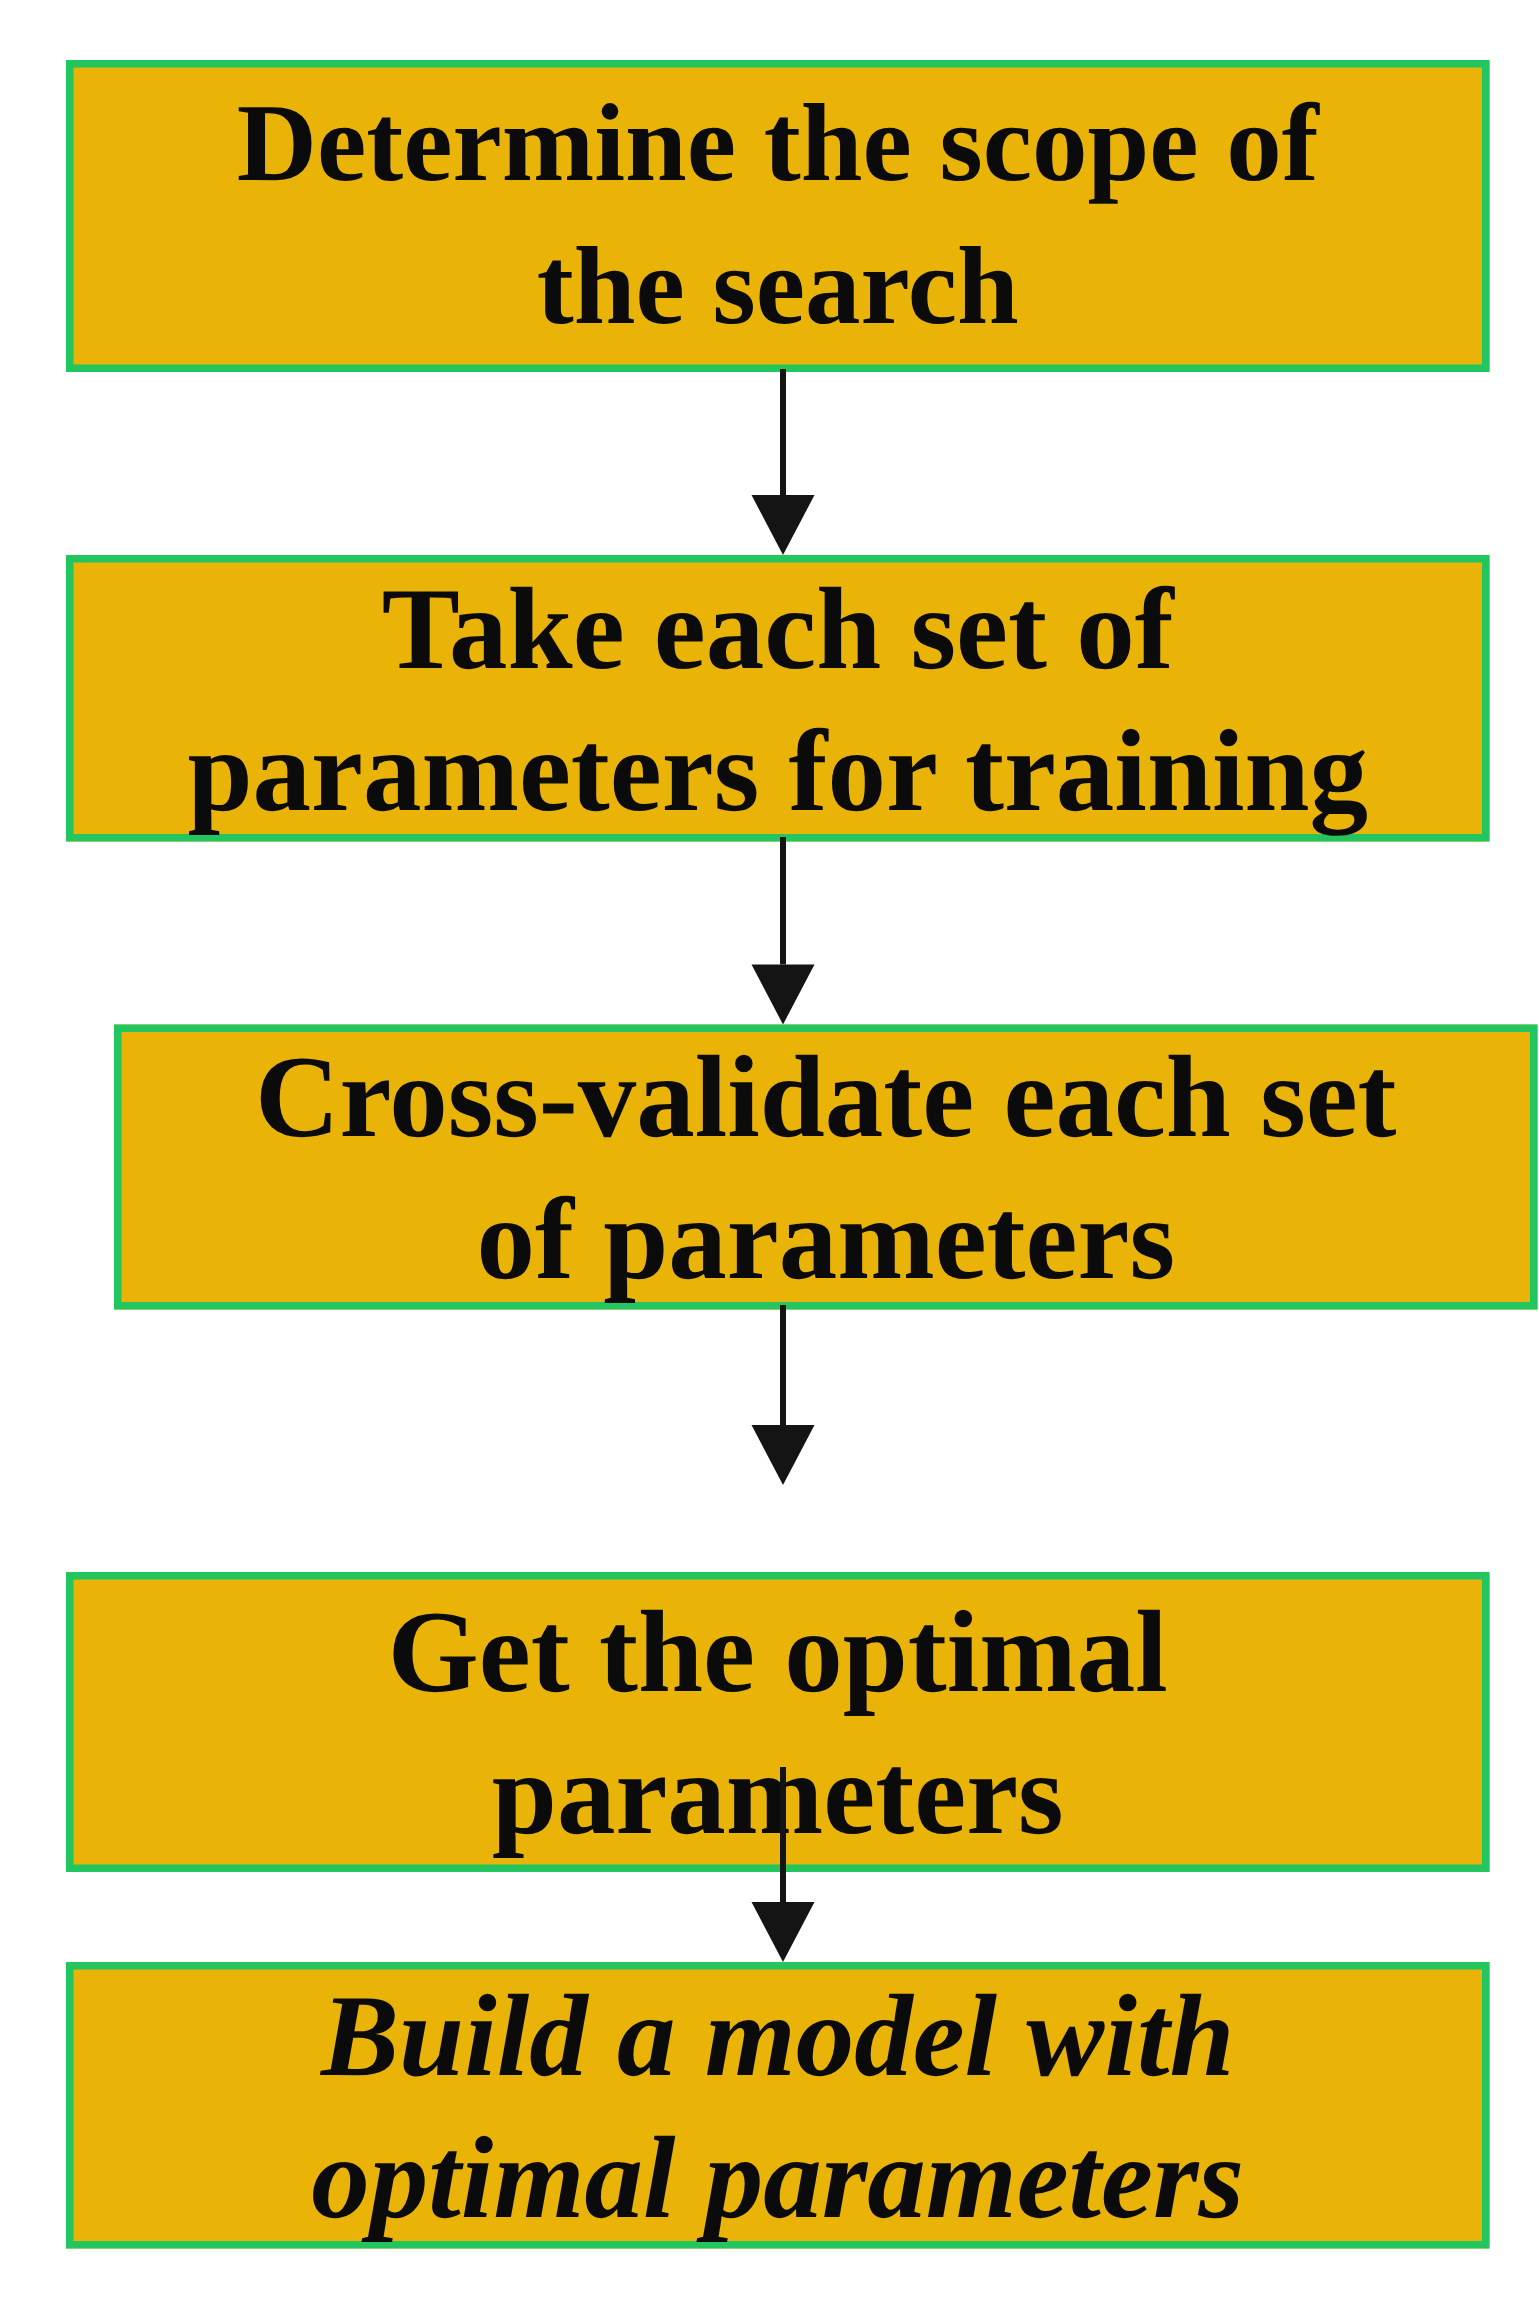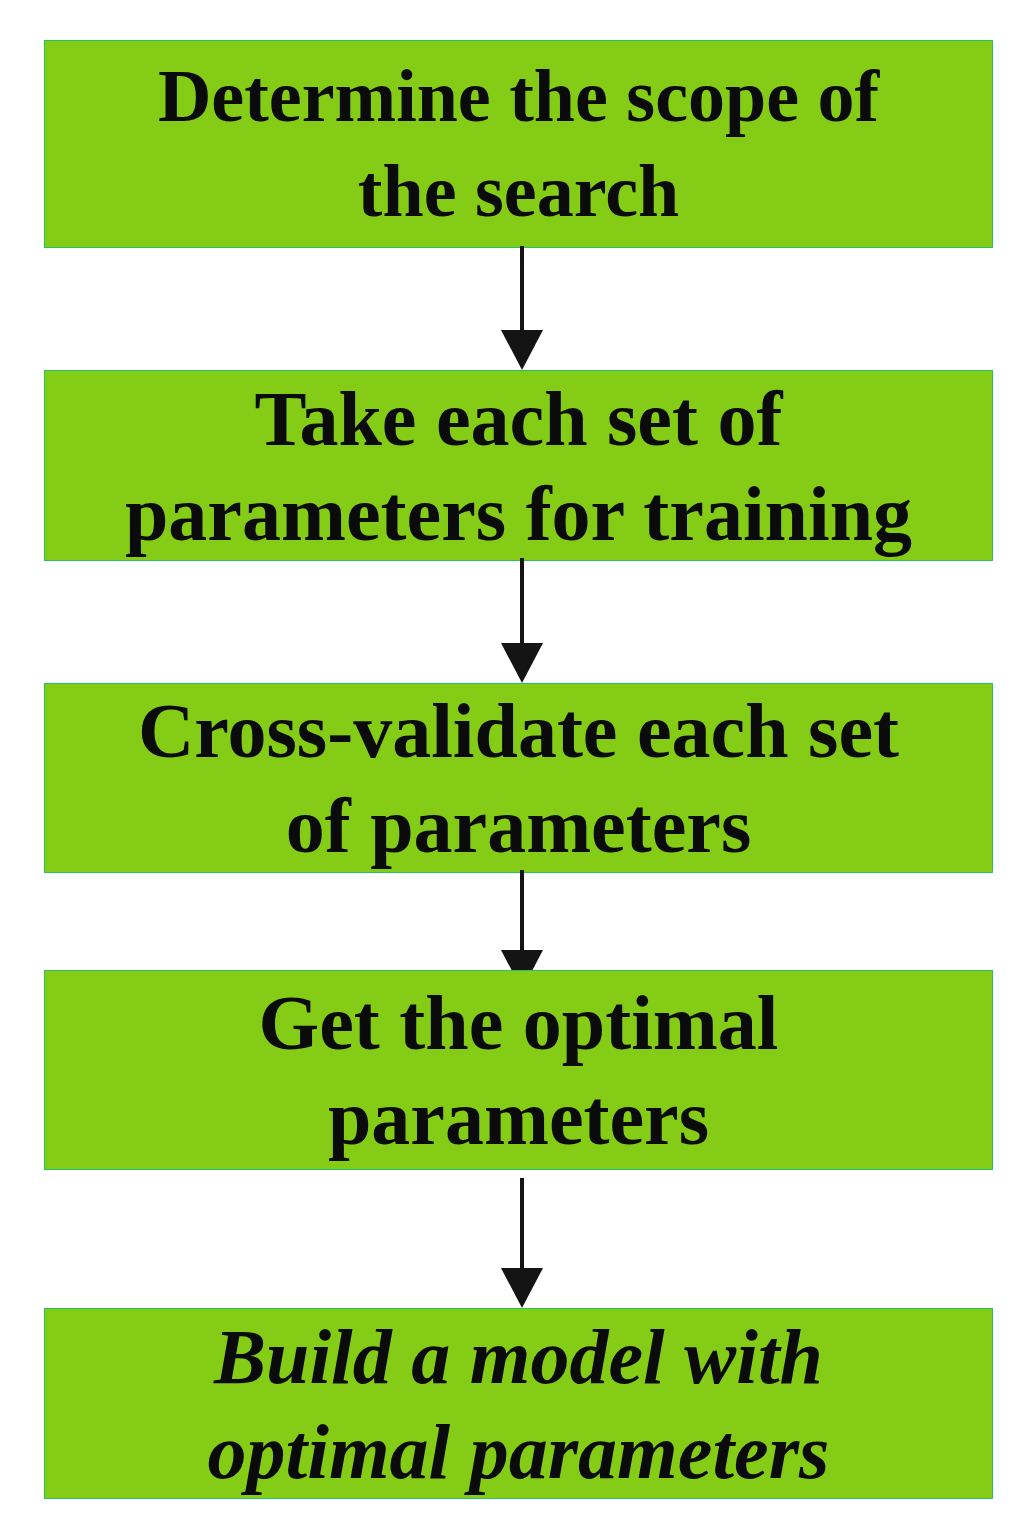--- a/index.html
+++ b/index.html
@@ -20,8 +20,8 @@
     left: 44px;
     width: 949px;
     box-sizing: border-box;
-    border: 1px solid #22c55e;
-    background: #84cc16;
+    border: 5px solid #22c55e;
+    background: #eab308;
     display: flex;
     align-items: center;
     justify-content: center;

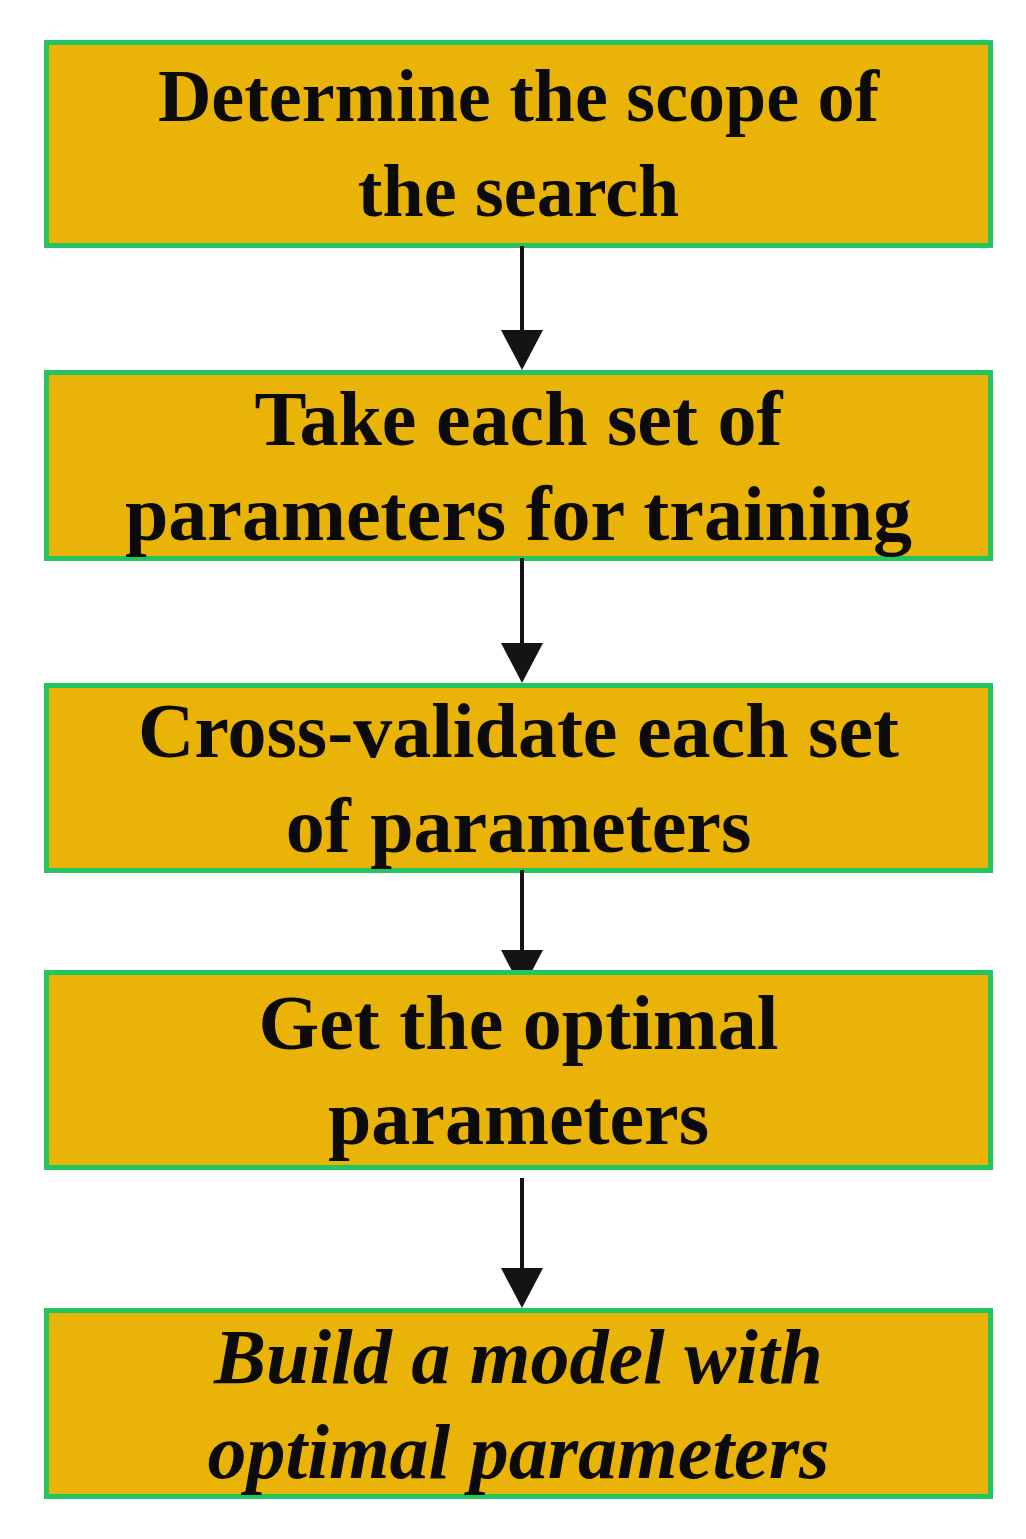--- a/index.html
+++ b/index.html
@@ -36,7 +36,7 @@
   }
   #box-1 { top: 40px;  height: 208px; }
   #box-2 { top: 370px; height: 191px; font-family: Liberation Serif, serif; }
-  #box-3 { top: 683px; height: 190px; }
+  #box-3 { top: 683px; height: 190px; margin-left: 32px; }
   #box-4 { top: 970px; height: 200px; }
   #box-5 { top: 1308px; height: 191px; font-style: italic; }
   #box-1 .flow-label { font-size: 74px; }

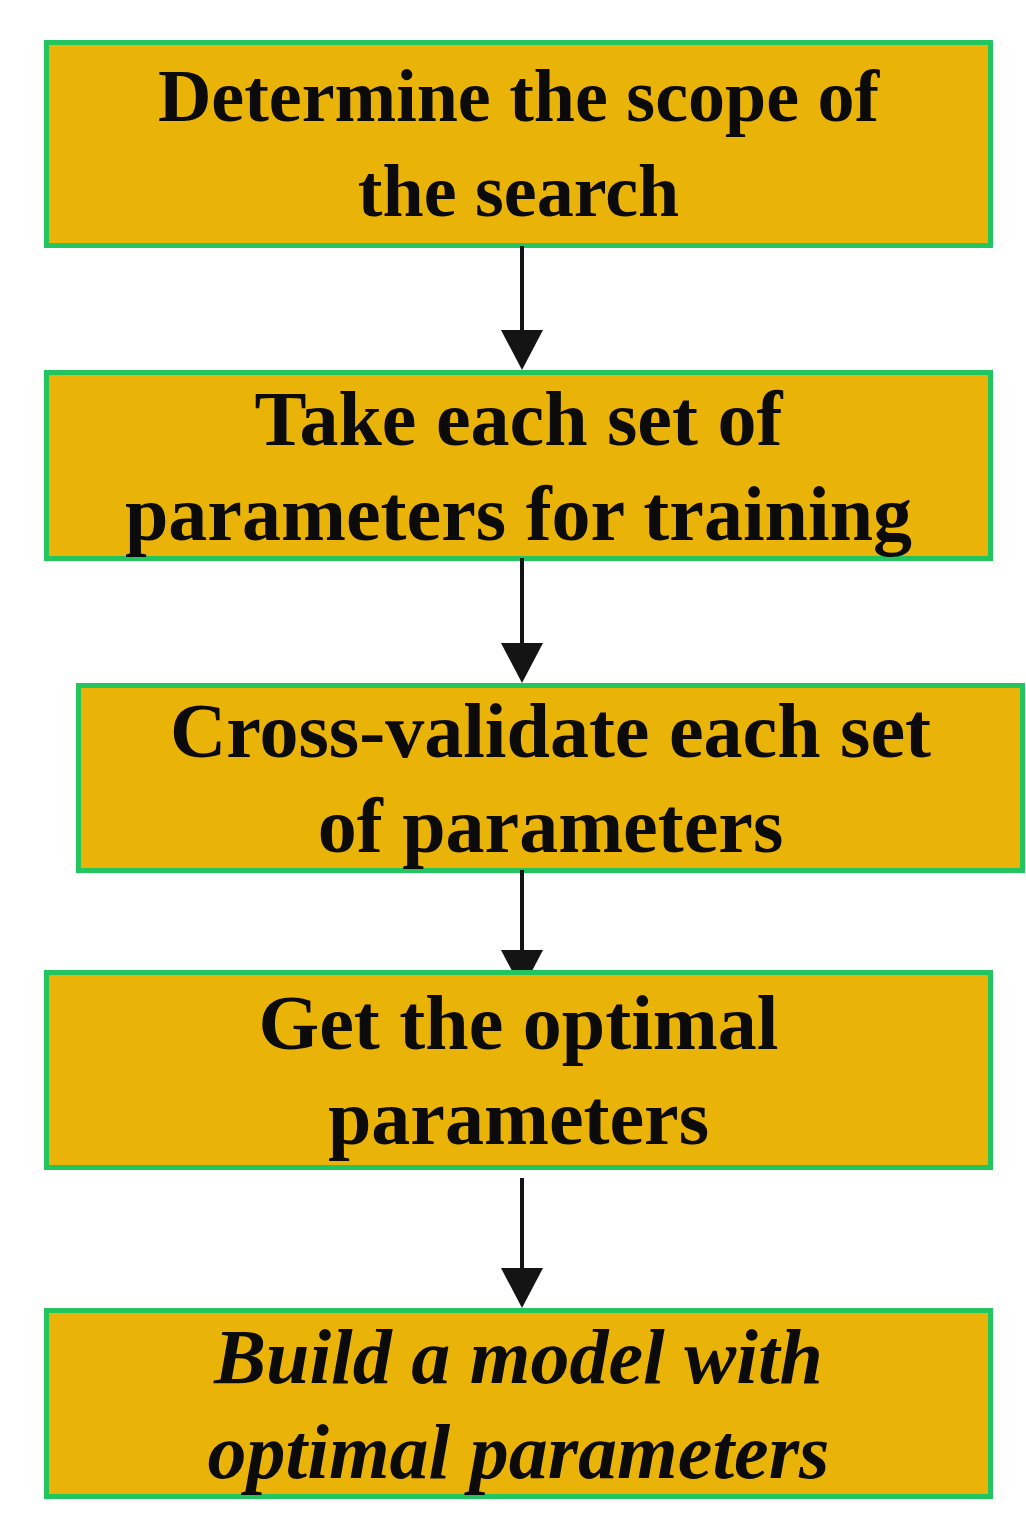--- a/index.html
+++ b/index.html
@@ -37,7 +37,7 @@
   #box-1 { top: 40px;  height: 208px; }
   #box-2 { top: 370px; height: 191px; font-family: Liberation Serif, serif; }
   #box-3 { top: 683px; height: 190px; margin-left: 32px; }
-  #box-4 { top: 970px; height: 200px; }
+  #box-4 { top: 1048px; height: 200px; }
   #box-5 { top: 1308px; height: 191px; font-style: italic; }
   #box-1 .flow-label { font-size: 74px; }
   #box-2 .flow-label, #box-3 .flow-label,

